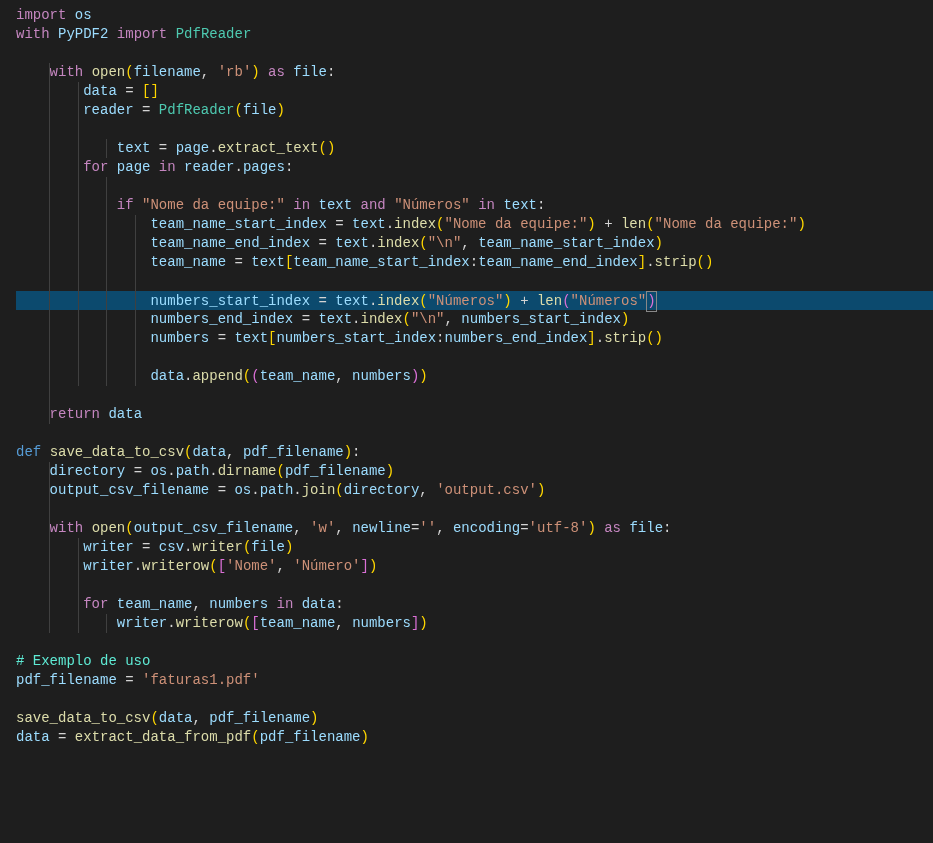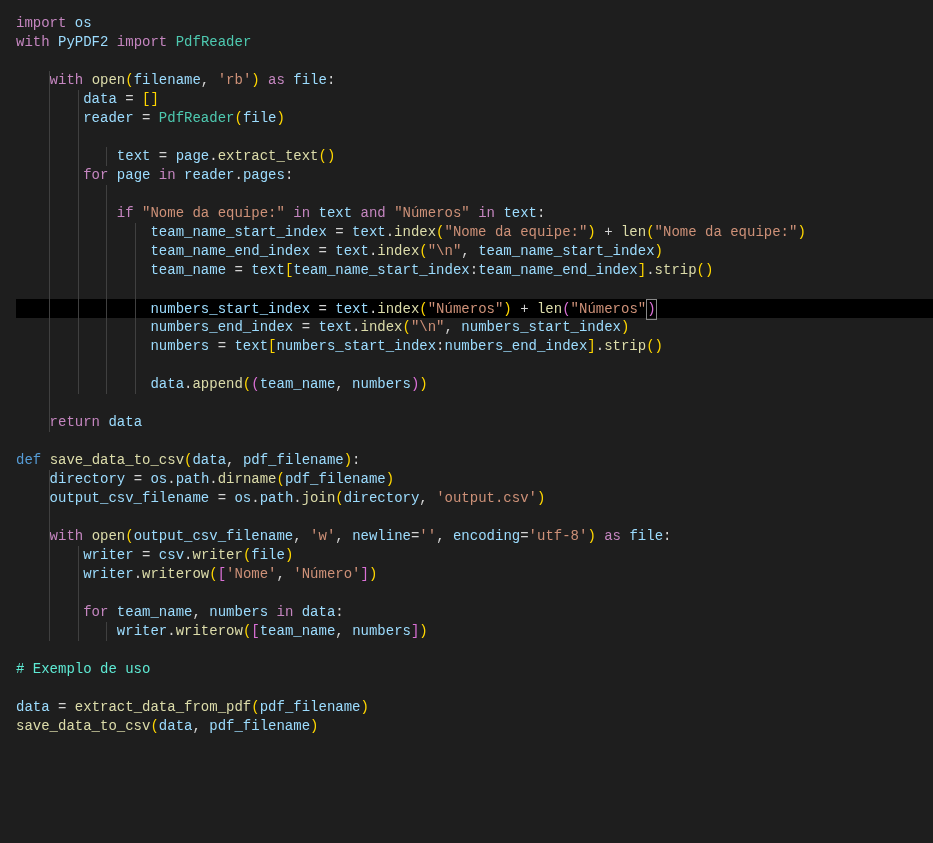--- a/index.html
+++ b/index.html
@@ -14,7 +14,7 @@
     overflow: hidden;
   }
   .editor {
-    padding: 14px 0 6px 16px;
+    padding: 6px 0 6px 16px;
     position: relative;
   }
   .line {

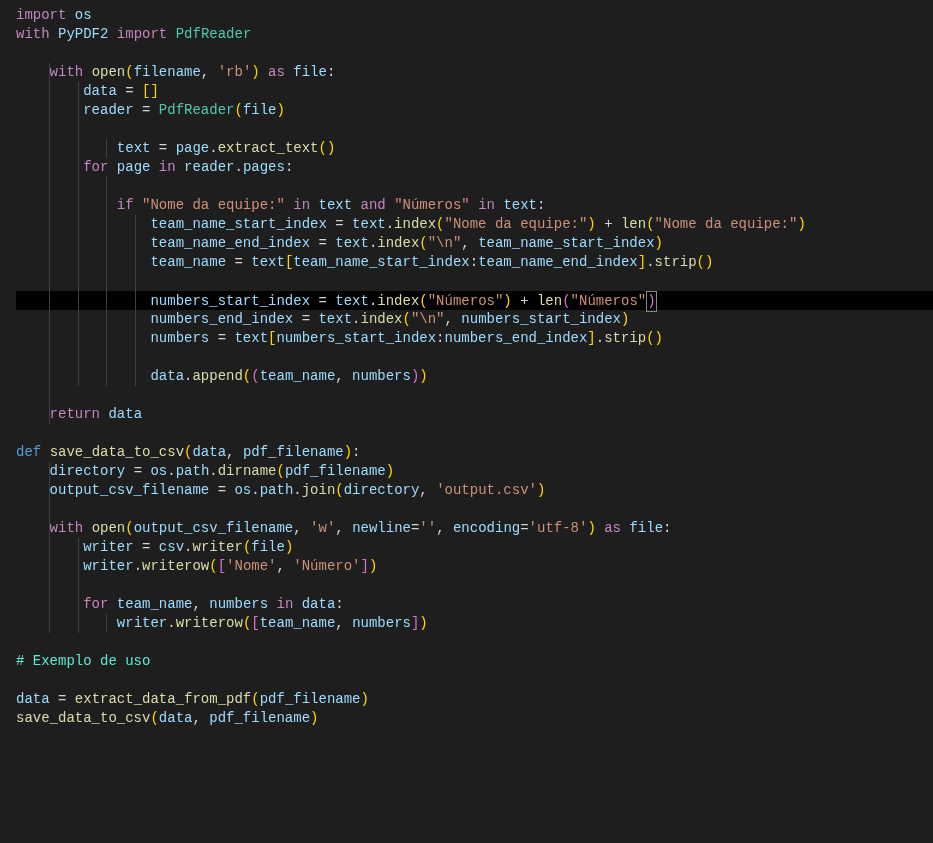--- a/index.html
+++ b/index.html
@@ -23,7 +23,7 @@
     height: 19px;
   }
   .highlighted-line {
-    background: #000000;
+    background: #0c4a6e;
   }
   .indent-guide {
     border-left: 1px solid #404040;

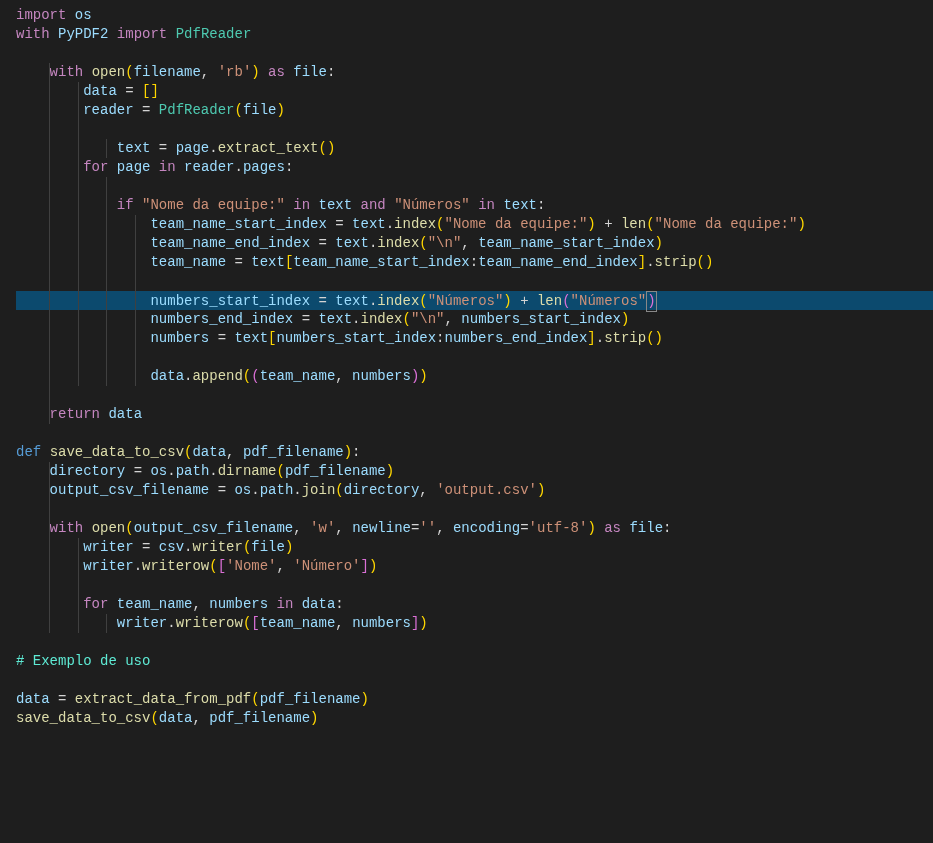--- a/index.html
+++ b/index.html
@@ -134,6 +134,7 @@
 
 <div class="line"><span class="comment"># Exemplo de uso</span></div>
 
+<div class="line"><span class="variable">pdf_filename</span> <span class="operator">=</span> <span class="string">'faturas1.pdf'</span></div>
 
 <div class="line"> </div>
 

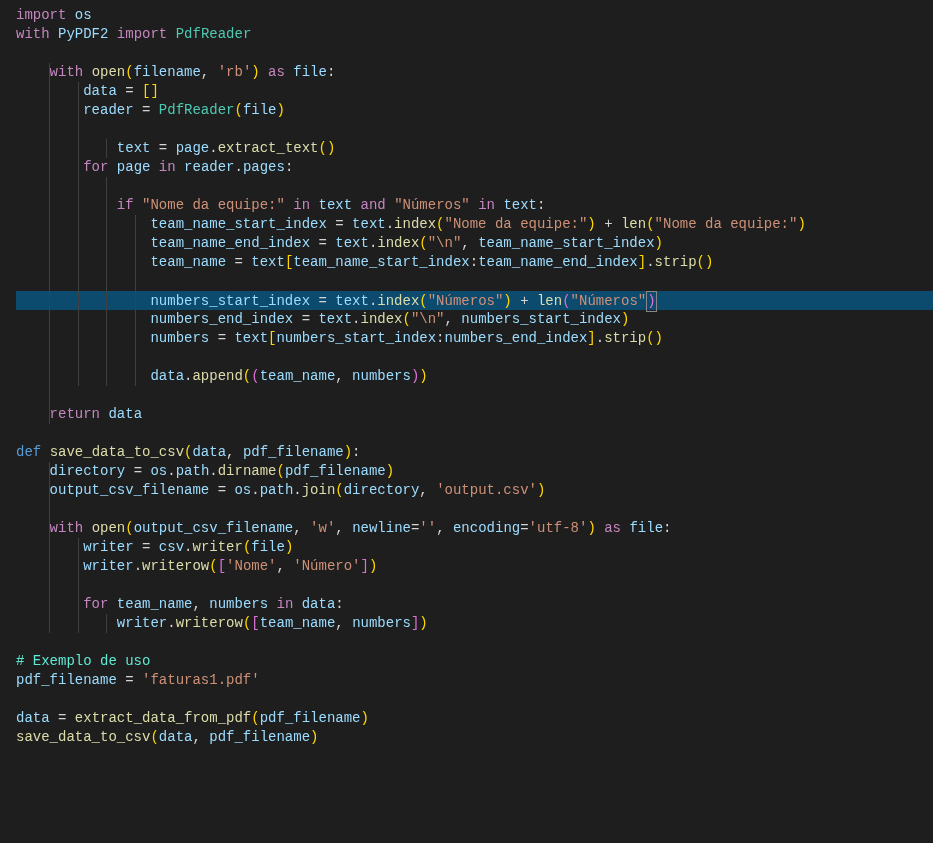--- a/index.html
+++ b/index.html
@@ -138,9 +138,9 @@
 
 <div class="line"> </div>
 
+<div class="line"><span class="func-call">save_data_to_csv</span><span class="paren-yellow">(</span><span class="variable">data</span><span class="punct">, </span><span class="variable">pdf_filename</span><span class="paren-yellow">)</span></div>
+
 <div class="line"><span class="variable">data</span> <span class="operator">=</span> <span class="func-call">extract_data_from_pdf</span><span class="paren-yellow">(</span><span class="variable">pdf_filename</span><span class="paren-yellow">)</span></div>
-
-<div class="line"><span class="func-call">save_data_to_csv</span><span class="paren-yellow">(</span><span class="variable">data</span><span class="punct">, </span><span class="variable">pdf_filename</span><span class="paren-yellow">)</span></div>
 
 </div>
 

